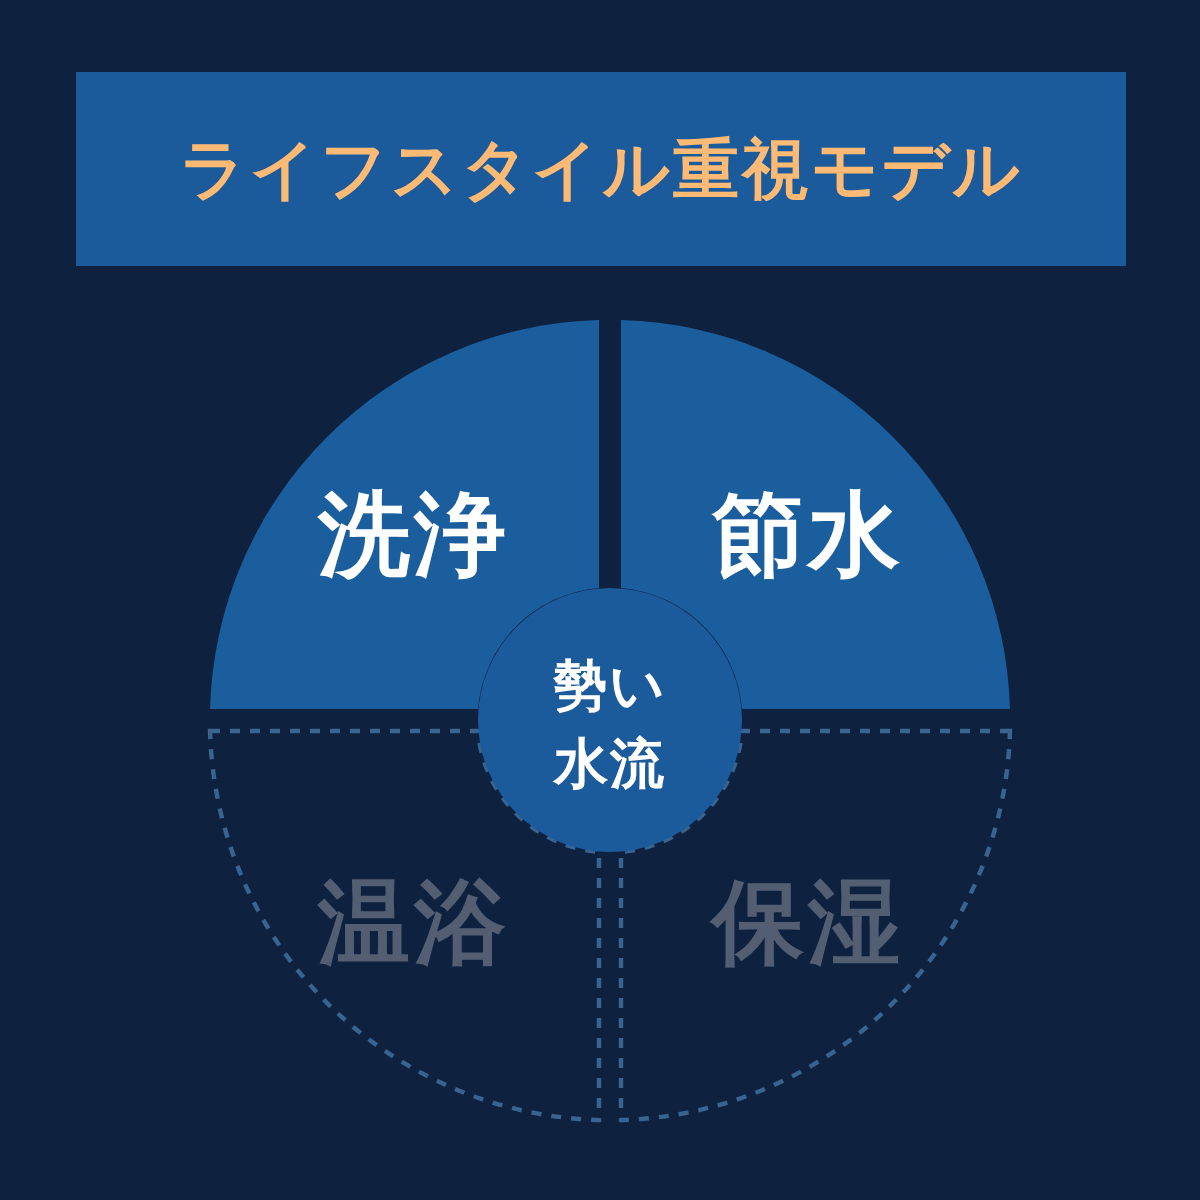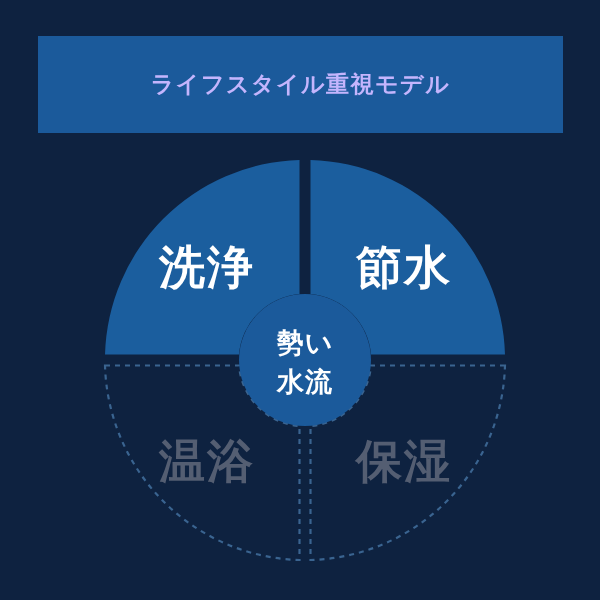--- a/index.html
+++ b/index.html
@@ -35,8 +35,8 @@
     box-sizing: border-box;
   }
   #title-text {
-    color: #c4b5fd;
-    font-size: 23px;
+    color: #fdba74;
+    font-size: 33px;
     font-weight: 700;
     letter-spacing: 1.5px;
     line-height: 1;

